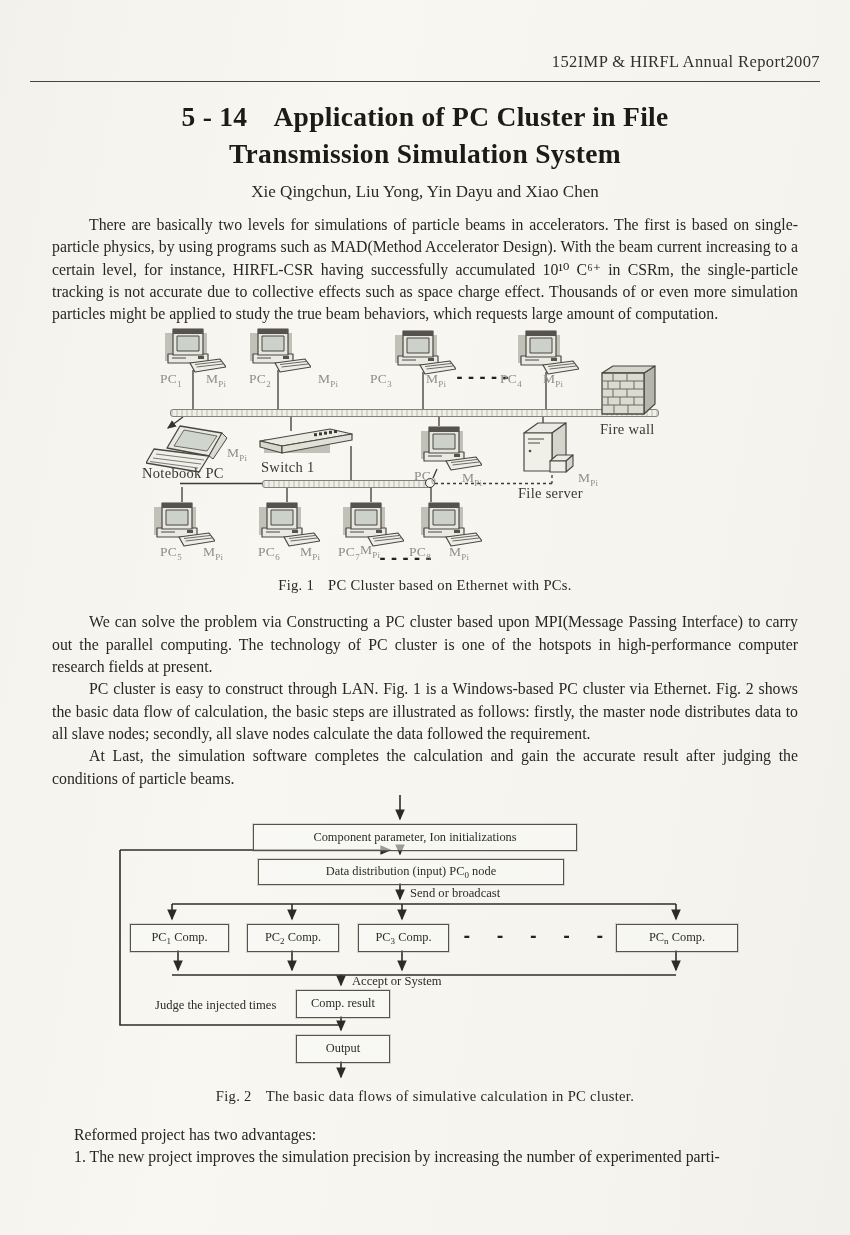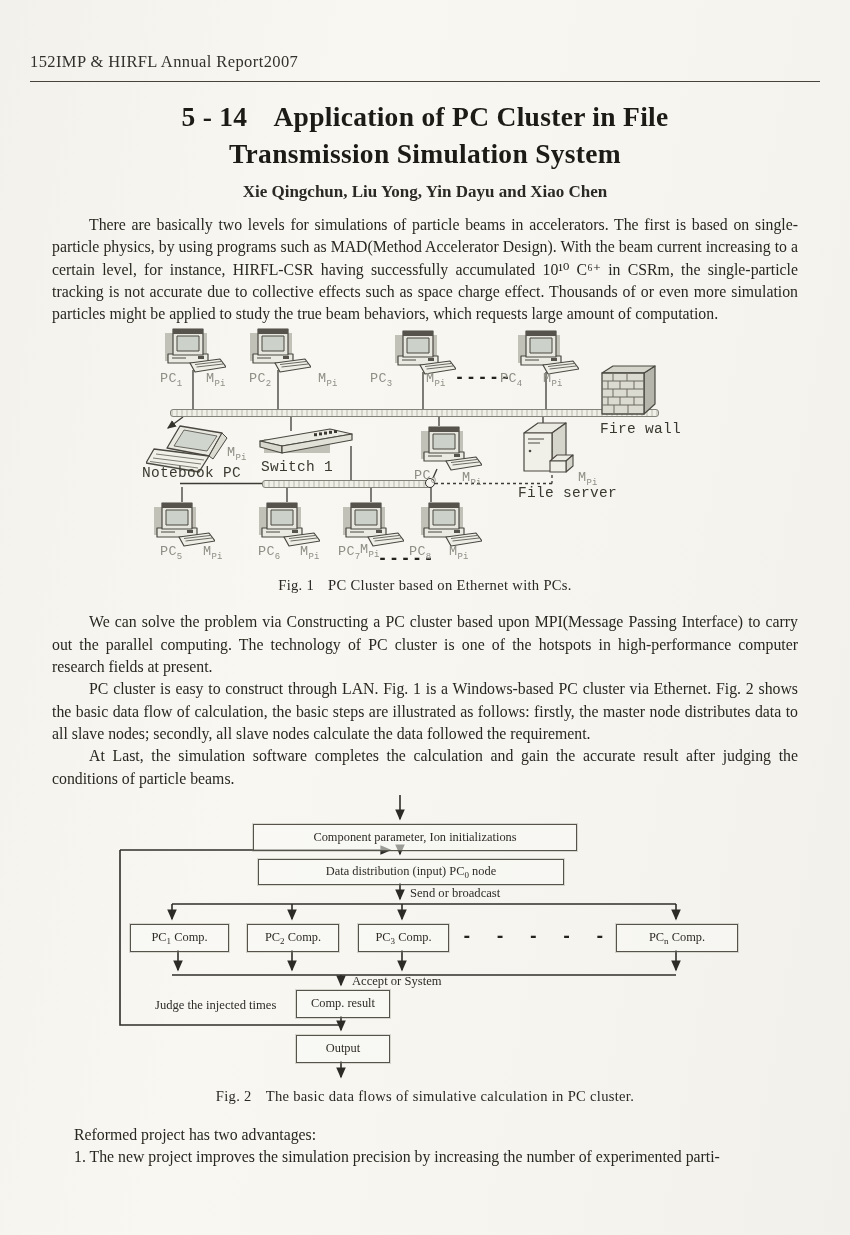--- a/index.html
+++ b/index.html
@@ -15,7 +15,7 @@
   }
   
   .page-header{
-    margin:52px 30px 0;display:flex;justify-content:flex-start;align-items:baseline;
+    margin:52px 30px 0;display:flex;justify-content:flex-end;align-items:baseline;
     font-size:16.5px;letter-spacing:.4px;color:#33312b;
     padding-bottom:9px;border-bottom:1.6px solid #45433c;
   }

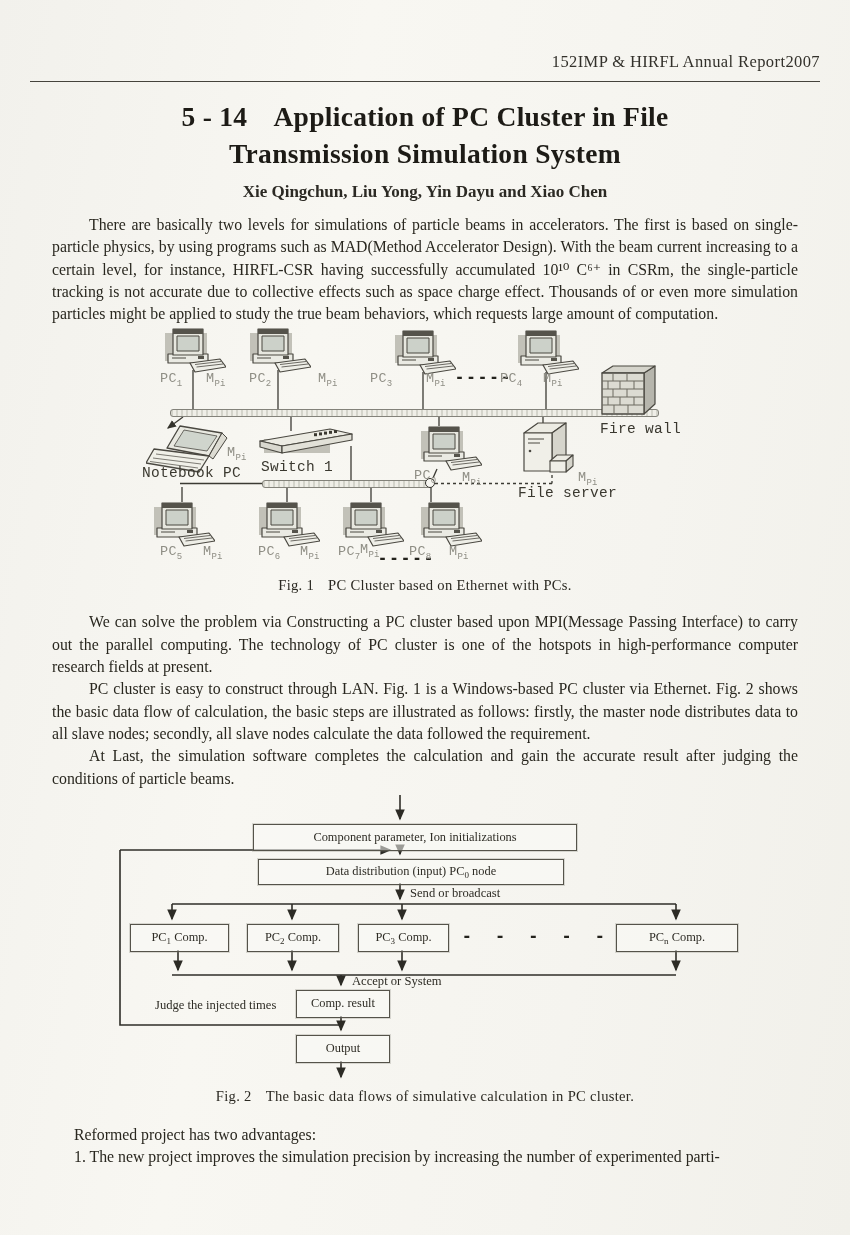--- a/index.html
+++ b/index.html
@@ -24,7 +24,7 @@
     font-weight:700;color:#1d1b16;letter-spacing:.3px;
   }
   .article-title .tnum{margin-right:26px;}
-  .authors{margin-top:10px;text-align:center;font-size:17px;color:#2c2a24;font-weight:bold;}
+  .authors{margin-top:10px;text-align:center;font-size:17px;color:#2c2a24;}
   p.body{
     margin:0 52px;font-size:15.8px;line-height:22.3px;text-align:justify;
     text-indent:37px;color:#29271f;

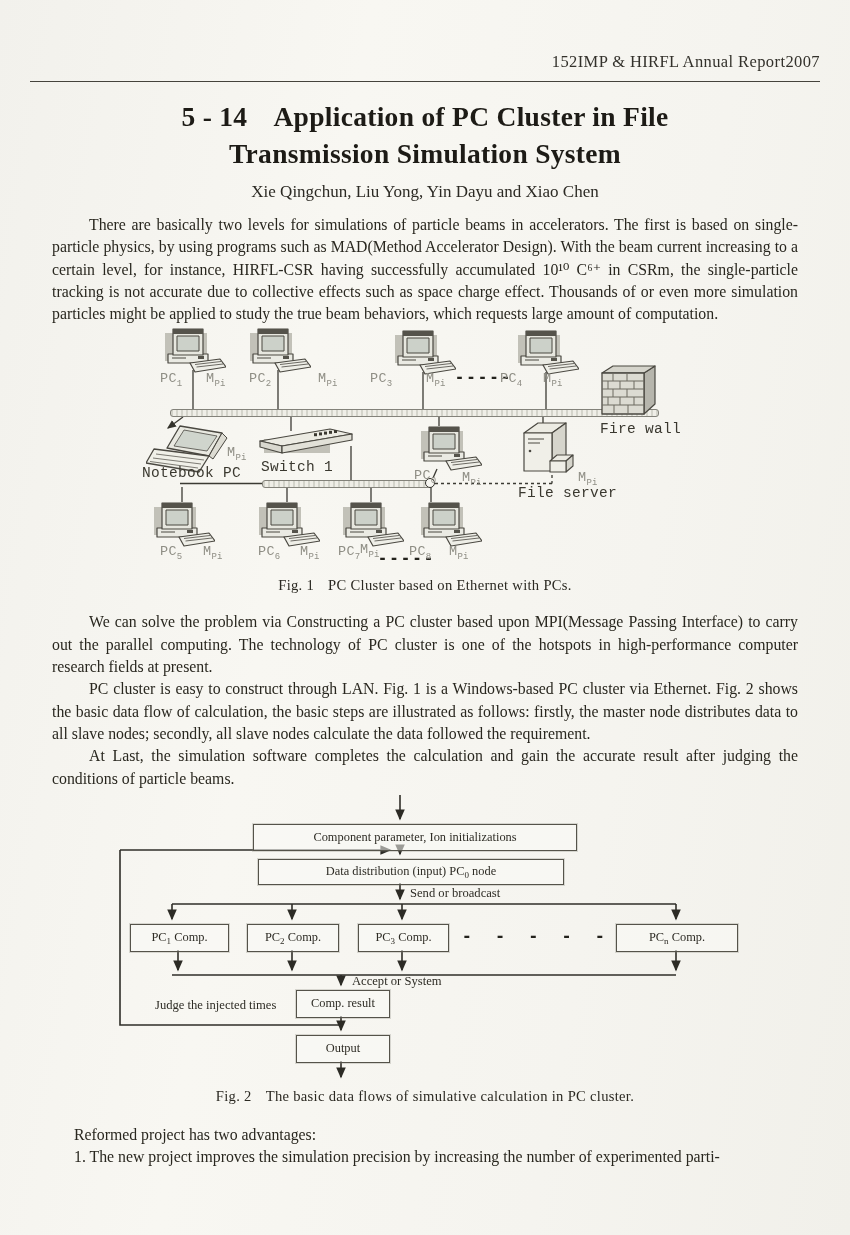--- a/index.html
+++ b/index.html
@@ -37,7 +37,7 @@
   #fig2{height:326px;margin-top:2px;}
   .fig svg.overlay{position:absolute;left:0;top:0;}
   .devlabel{
-    position:absolute;font-size:13.5px;color:#8f8e85;white-space:nowrap;letter-spacing:.3px;font-family:Liberation Mono, monospace;
+    position:absolute;font-size:13.5px;color:#8f8e85;white-space:nowrap;letter-spacing:.3px;
   }
   .devlabel sub,.flowbox sub,.flowlabel sub{font-size:9px;line-height:0;}
   .devlabel.dark{color:#3a382f;font-size:14.5px;}

